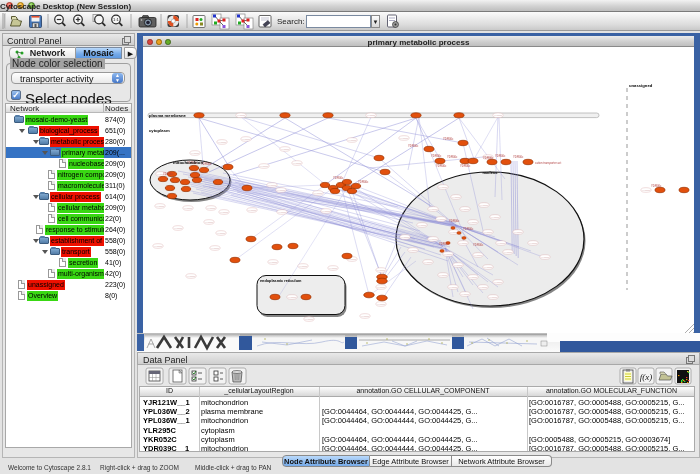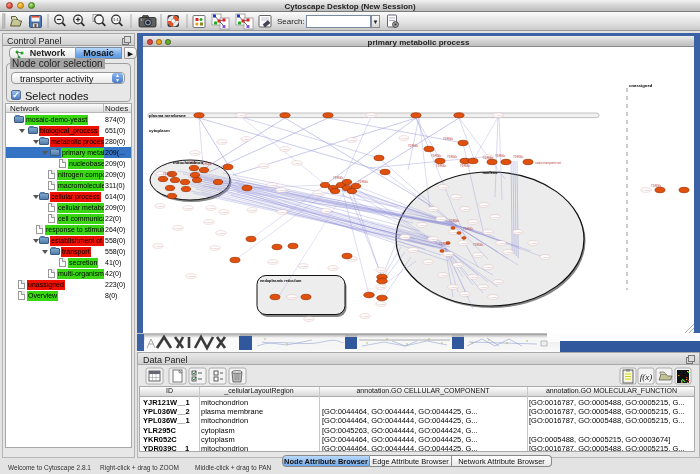--- a/index.html
+++ b/index.html
@@ -11,7 +11,7 @@
 #titlebar .t1 { left:6px;  background:radial-gradient(circle at 35% 30%, #ff9a90, #d93b30 70%); border:.5px solid #a32; }
 #titlebar .t2 { left:17px; background:radial-gradient(circle at 35% 30%, #ffd773, #e99b1b 70%); border:.5px solid #a70; }
 #titlebar .t3 { left:28px; background:radial-gradient(circle at 35% 30%, #b5e98a, #59a818 70%); border:.5px solid #472; }
-#titlebar .ttl { position:absolute; top:1.5px; width:100%; text-align:center; font-size:8px; font-weight:bold; color:#222; }
+#titlebar .ttl { position:absolute; top:1.5px; width:100%; text-align:left; font-size:8px; font-weight:bold; color:#222; }
 
 #toolbar { left:0; top:12px; width:700px; height:19px; background:linear-gradient(#fbfbfb,#dcdcdc 70%,#c9c9c9); border-bottom:1px solid #9a9a9a; }
 .tsep { position:absolute; top:2px; height:14px; width:1px; background:#aaa; }

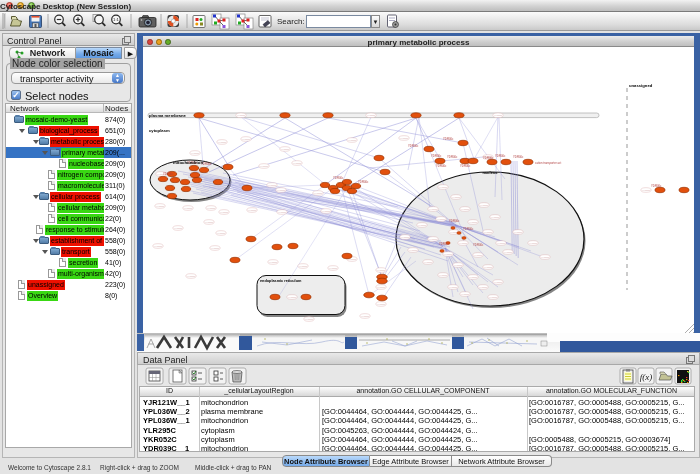--- a/index.html
+++ b/index.html
@@ -34,7 +34,7 @@
 #combo span { position:absolute; left:8px; top:1px; font-size:9px; color:#111; }
 #combo .step { position:absolute; right:1px; top:0px; width:11px; height:10px; background:linear-gradient(#8db8ef,#4778c8); border-radius:3px; color:#fff; font-size:5px; line-height:5px; text-align:center; }
 #chk { position:absolute; left:8px; top:44px; width:10px; height:10px; background:linear-gradient(#9cc1ef,#4a7cc9); border:1px solid #5a6e8a; border-radius:2px; color:#fff; font-size:9px; line-height:9px; font-weight:bold; text-align:center; }
-#chk-label { position:absolute; left:22px; top:44px; font-size:11px; color:#111; }
+#chk-label { position:absolute; left:22px; top:44px; font-size:15px; color:#111; }
 
 #tree { position:absolute; left:2px; top:57px; width:127px; height:345px; background:#fff; border:1px solid #a8a8a8; overflow:hidden; }
 #tree-head { position:absolute; left:0; top:0; width:100%; height:9px; background:linear-gradient(#fcfcfc,#dcdcdc); border-bottom:1px solid #b8b8b8; font-size:8px; color:#222; }

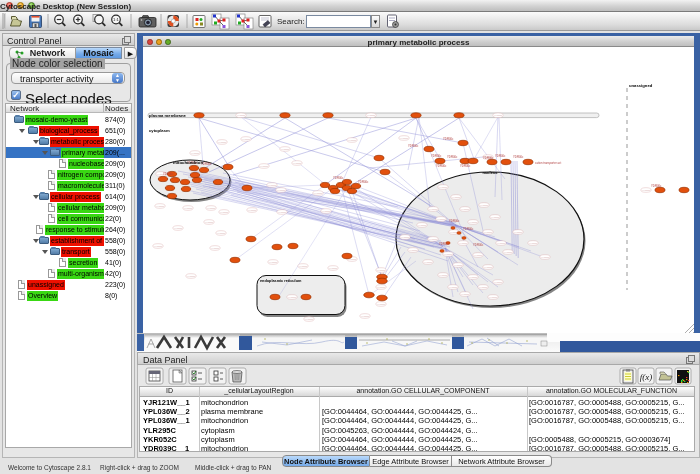--- a/index.html
+++ b/index.html
@@ -844,7 +844,6 @@
 <div class="drow" style="top:38.6px">
         <b>YLR295C</b>
         <span class="c2">cytoplasm</span>
-        <span class="c3">[GO:0045263, GO:0044444, GO:0044424, G...</span>
       </div>
 <div class="drow" style="top:47.8px">
         <b>YKR052C</b>

